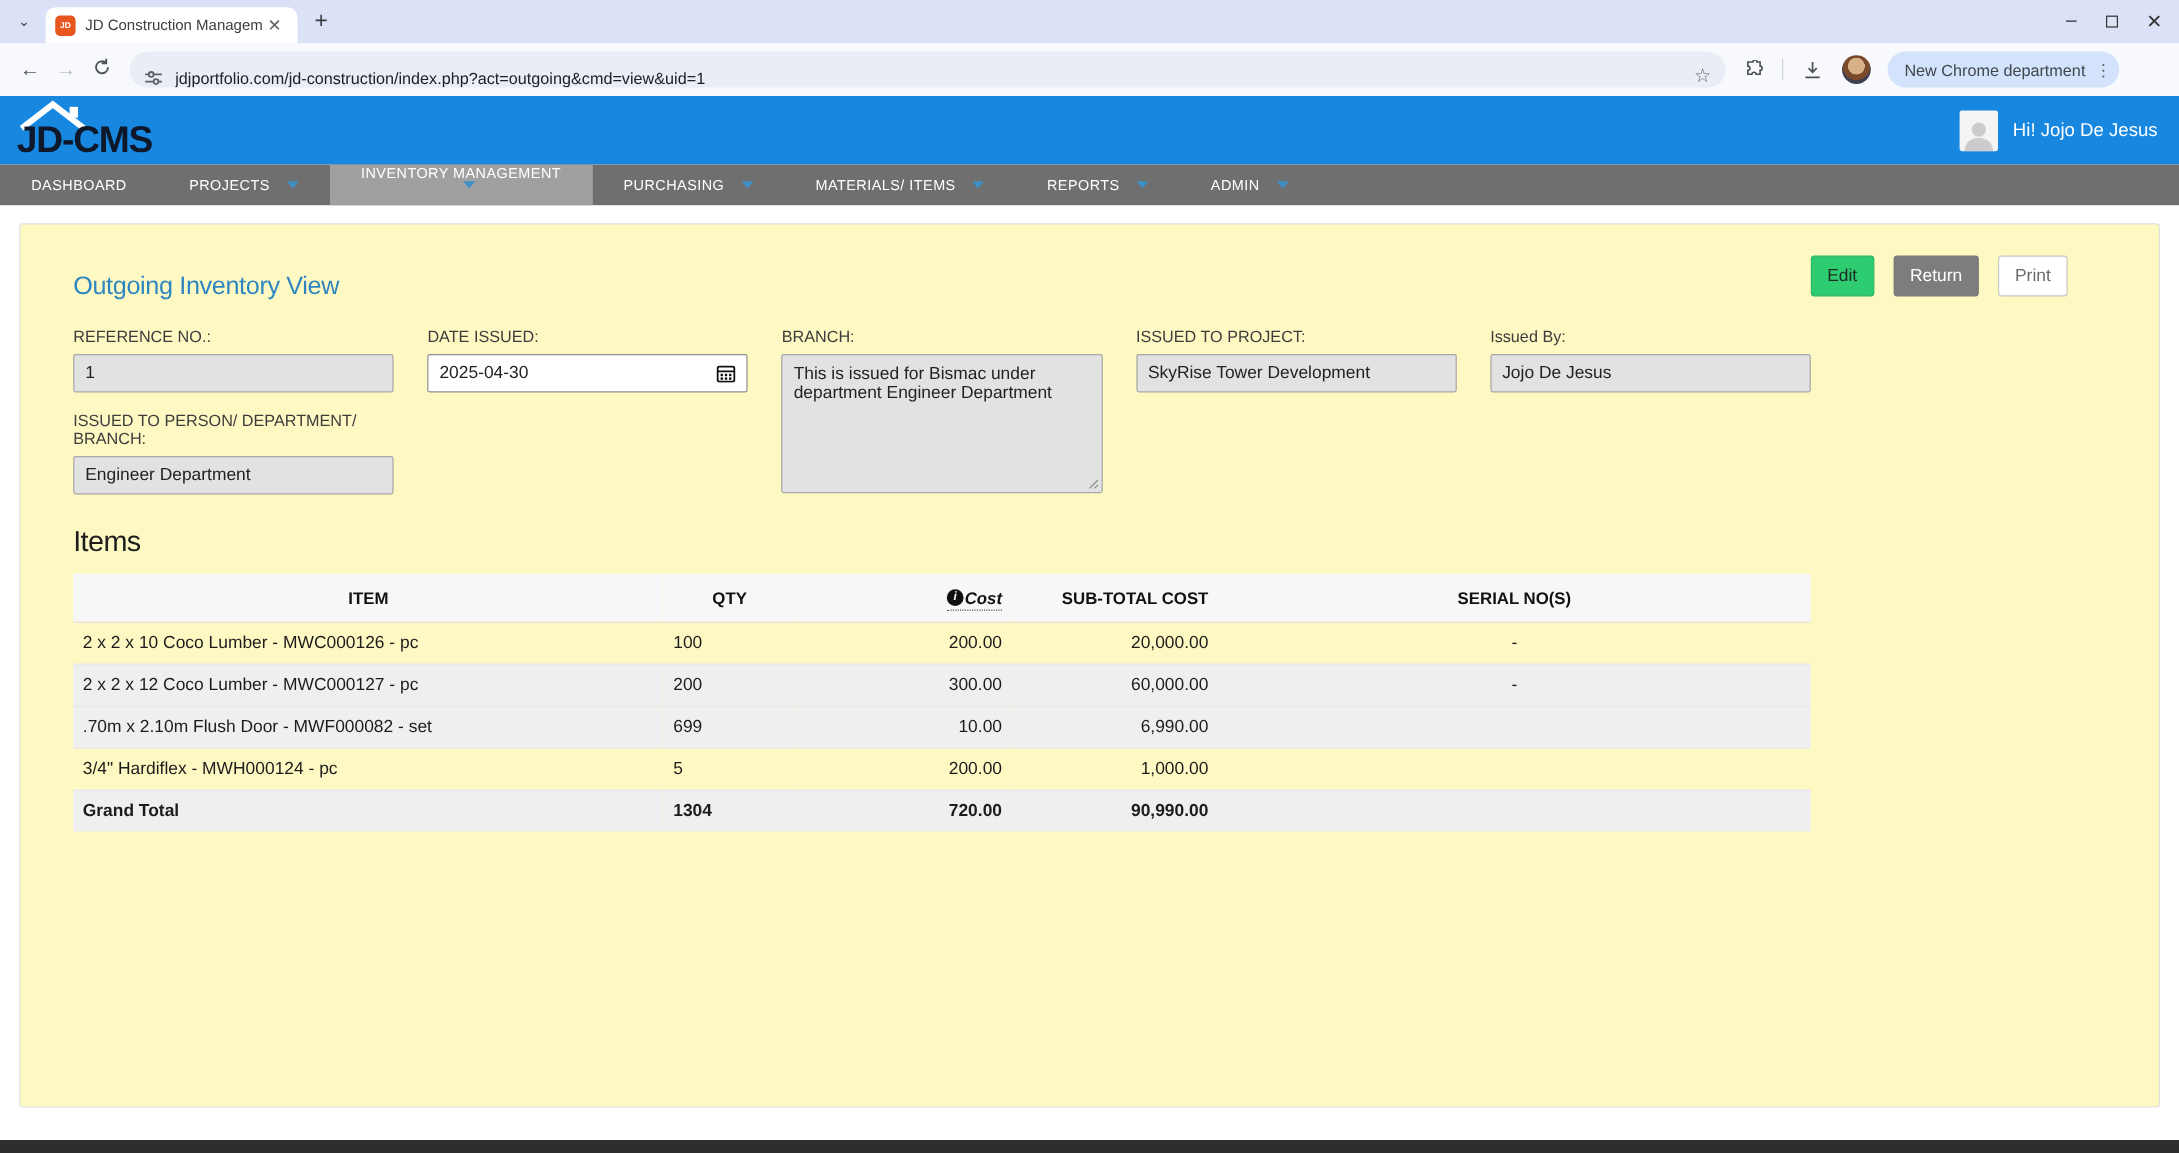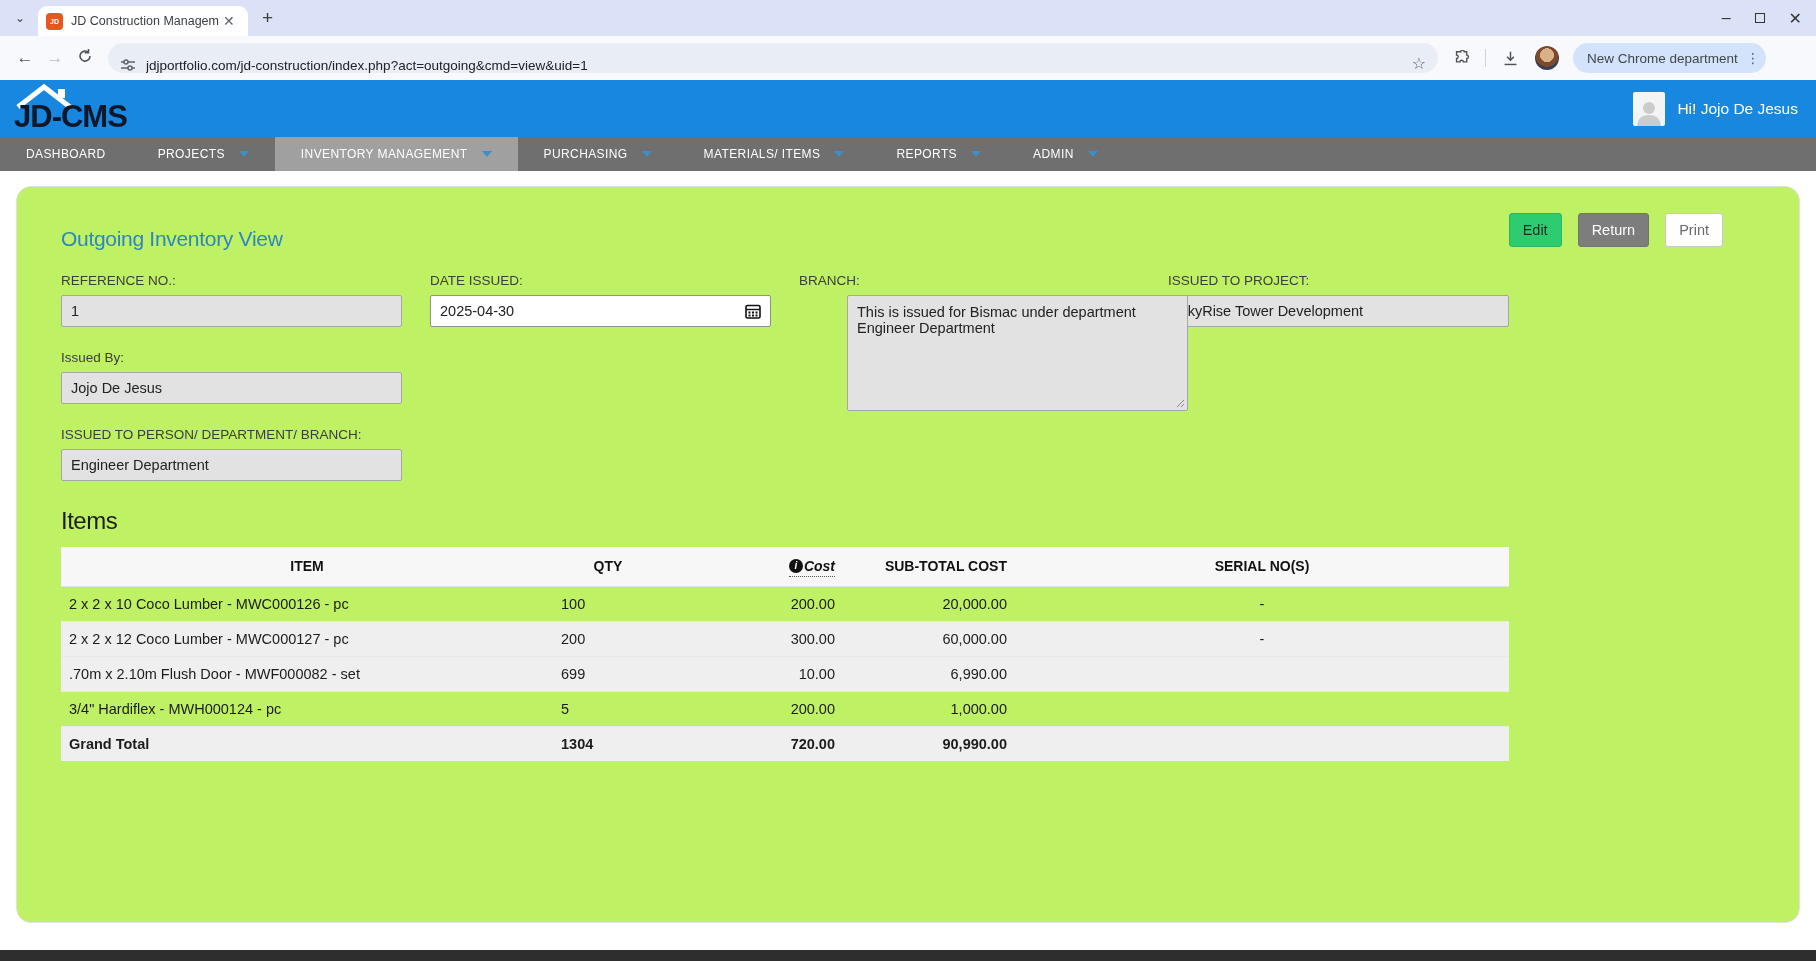--- a/index.html
+++ b/index.html
@@ -43,7 +43,7 @@
   
   .mainnav { height:34px; background:#6f6f6f; display:flex; }
   .nav-item { height:34px; display:flex; align-items:center; padding:0 26px; color:#fff; font-size:12px; letter-spacing:.4px; cursor:pointer; white-space:nowrap; }
-  .nav-item.active { background:#a0a0a0; }
+  .nav-item.active { background:#a0a0a0;flex-direction:column; }
   .caret { width:0; height:0; border-left:5px solid transparent; border-right:5px solid transparent; border-top:6px solid #3d8fc4; margin-left:14px; }
 
   

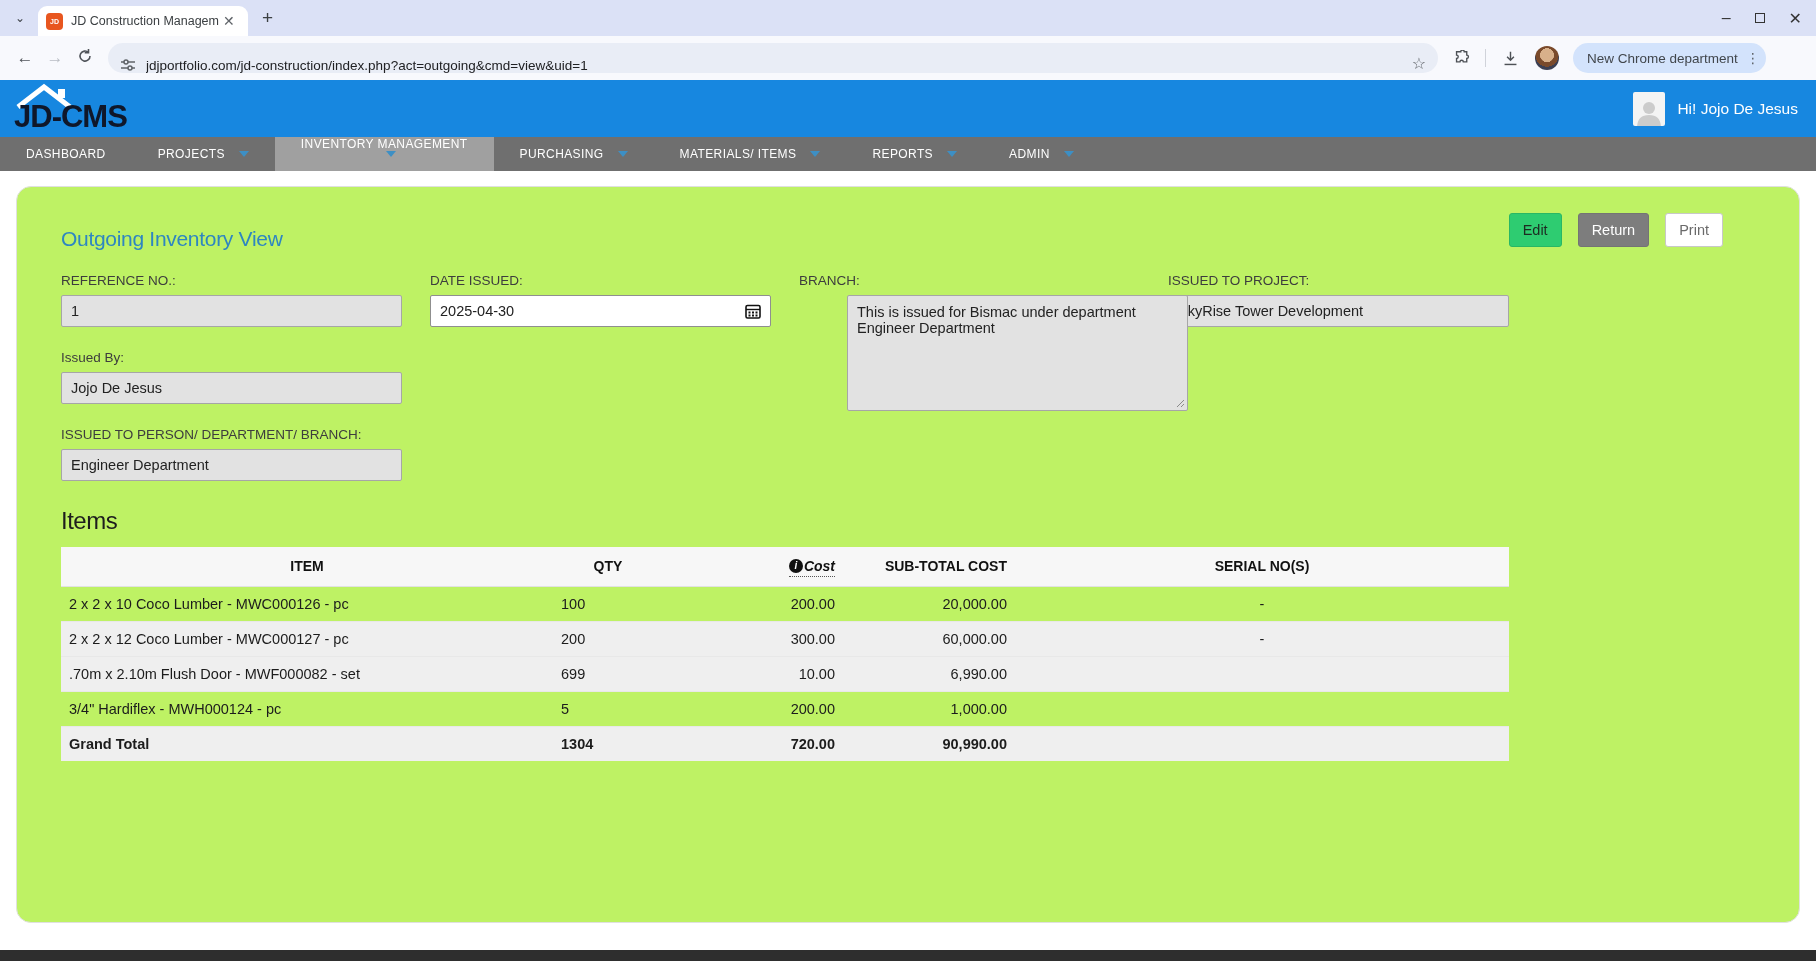--- a/index.html
+++ b/index.html
@@ -48,7 +48,7 @@
 
   
   .page-bg { height:790px; position:relative; }
-  .card { position:absolute; left:16px; top:15px; width:1784px; height:737px; background:#bef264; border:1px solid #e0e0e0; border-radius:15px; padding:24px 44px; }
+  .card { position:absolute; left:16px; top:15px; width:1784px; height:737px; background:#fef9c3; border:1px solid #e0e0e0; border-radius:3px; padding:24px 44px; }
   .card-top { display:flex; justify-content:space-between; align-items:flex-start; }
   .page-title { color:#2e86c1; font-size:21px; letter-spacing:-0.3px; margin-top:16px; }
   .btn-group { display:flex; gap:16px; margin-top:2px; margin-right:32px; }

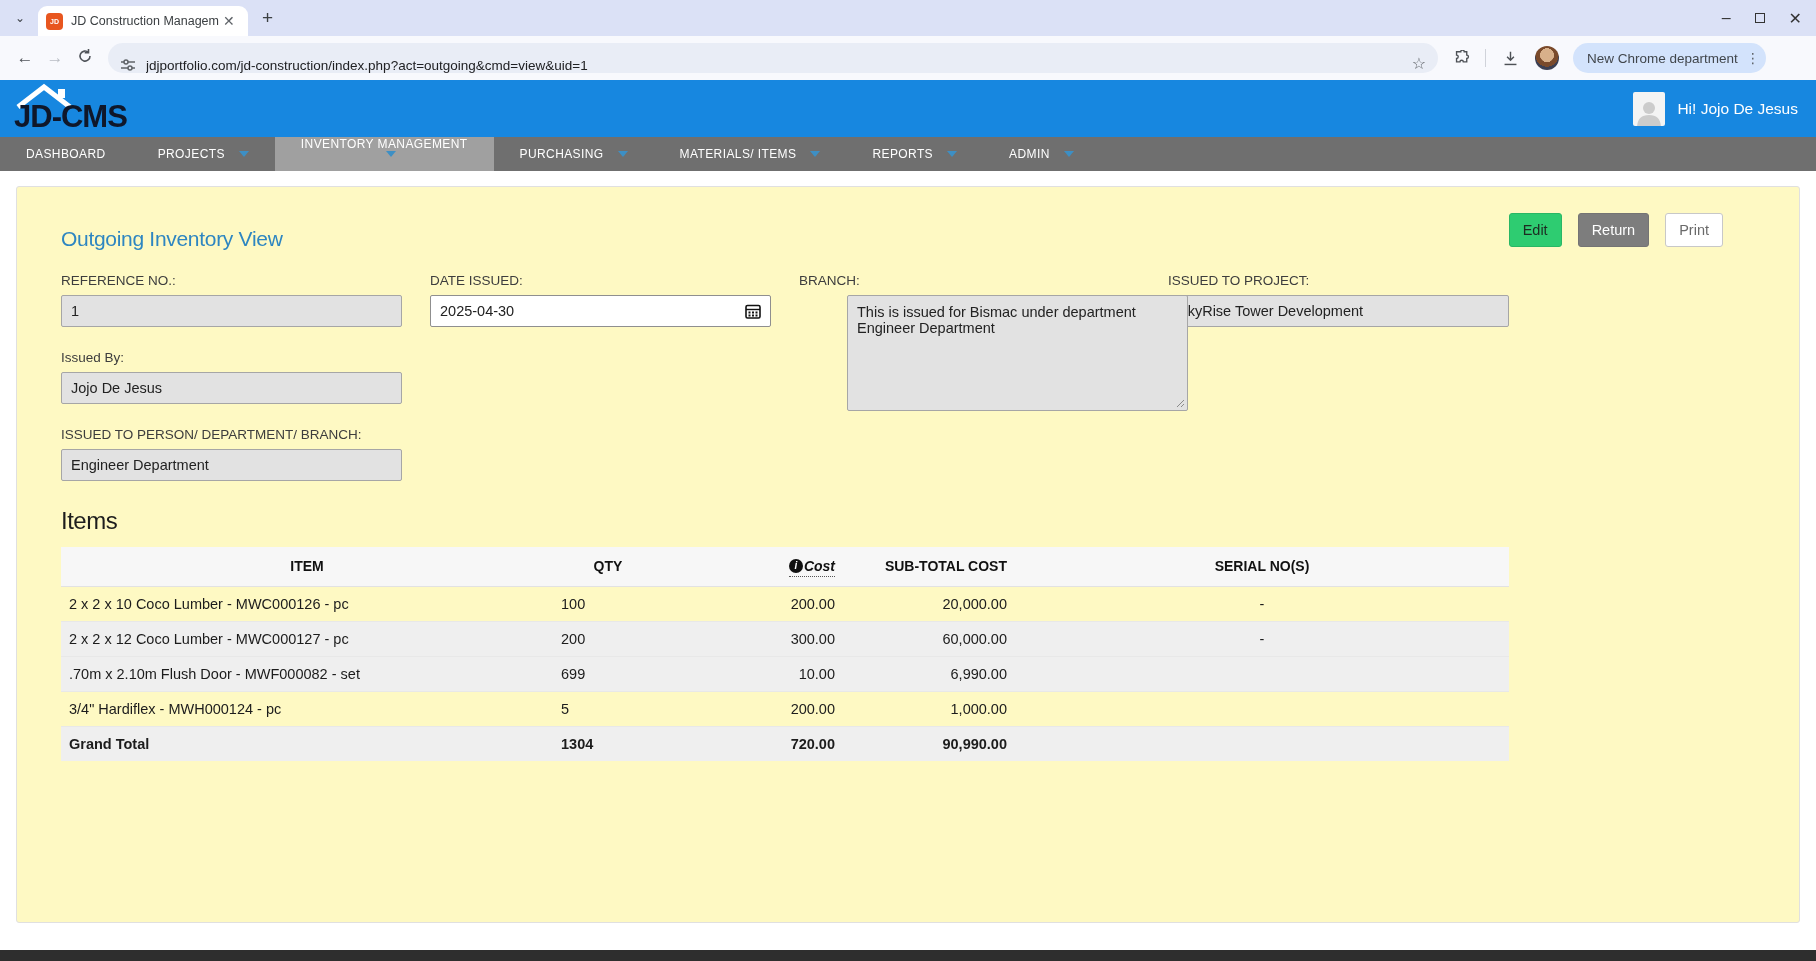--- a/index.html
+++ b/index.html
@@ -57,7 +57,7 @@
   .btn-return { background:#7d7d7d; color:#fff; border-color:#747474; }
   .btn-print { background:#fff; color:#6a6a6a; border-color:#c8c8c8; }
 
-  .form-grid { margin-top:22px; display:grid; grid-template-columns:1fr 1fr 1fr 1fr; column-gap:28px; row-gap:16px; width:1448px; }
+  .form-grid { margin-top:22px; display:grid; grid-template-columns:1fr 1fr 1fr 1fr 1fr; column-gap:28px; row-gap:16px; width:1448px; }
   .field label { display:block; font-size:13.5px; color:#3d3d3d; margin-bottom:7px; }
   .tbox { width:100%; height:32px; border:1px solid #a6a6a6; border-radius:2px; background:#e2e2e2; display:flex; align-items:center; padding:0 9px; font-size:14.5px; color:#222; }
   .tbox.enabled { background:#fff; border-color:#8f8f8f; justify-content:space-between; }

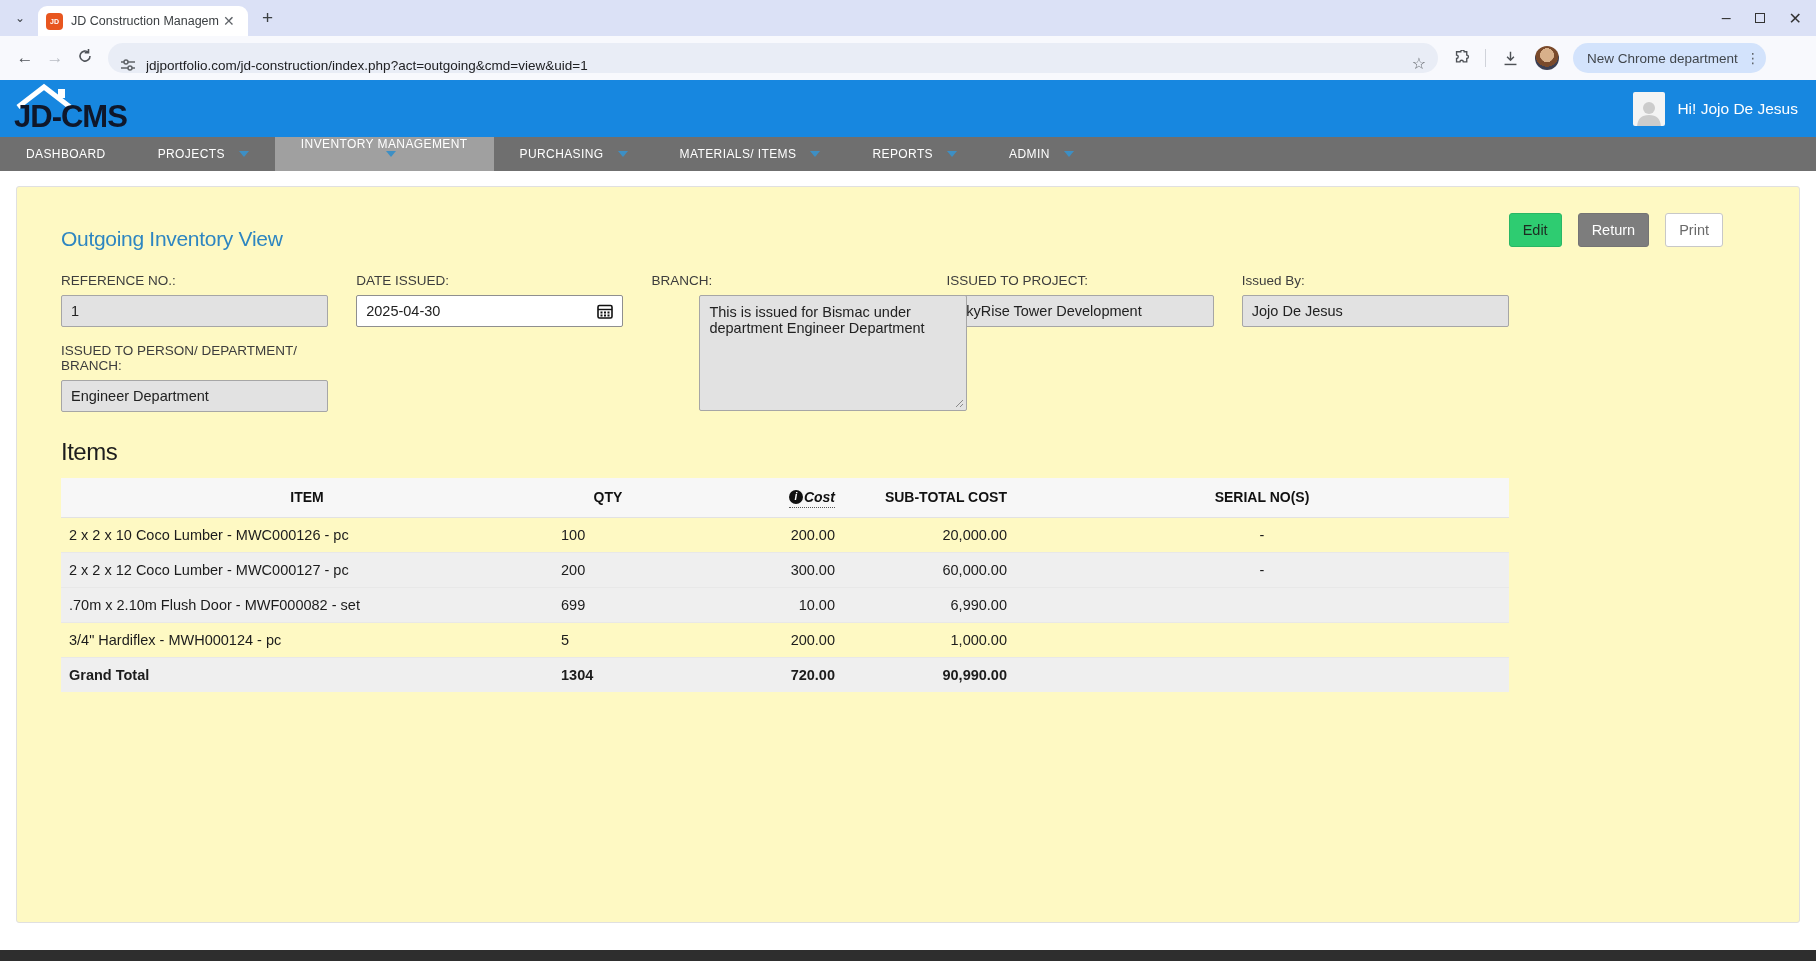--- a/index.html
+++ b/index.html
@@ -62,7 +62,7 @@
   .tbox { width:100%; height:32px; border:1px solid #a6a6a6; border-radius:2px; background:#e2e2e2; display:flex; align-items:center; padding:0 9px; font-size:14.5px; color:#222; }
   .tbox.enabled { background:#fff; border-color:#8f8f8f; justify-content:space-between; }
   .remarks-field { grid-column:3; grid-row:1 / span 2; }
-  .remarks-box { width:100%; height:116px; border:1px solid #a6a6a6; border-radius:2px; background:#e2e2e2; padding:8px 9px; font-size:14.5px; color:#222; position:relative;margin-left:48px; }
+  .remarks-box { width:100%; height:116px; border:1px solid #a6a6a6; border-radius:2px; background:#e2e2e2; padding:8px 9px; font-size:14.5px; color:#222; position:relative; }
   .resize-grip { position:absolute; right:2px; bottom:2px; }
 
   .items-heading { font-size:24px; color:#1d1d1d; letter-spacing:-0.5px; margin-top:26px; font-weight:400; }

